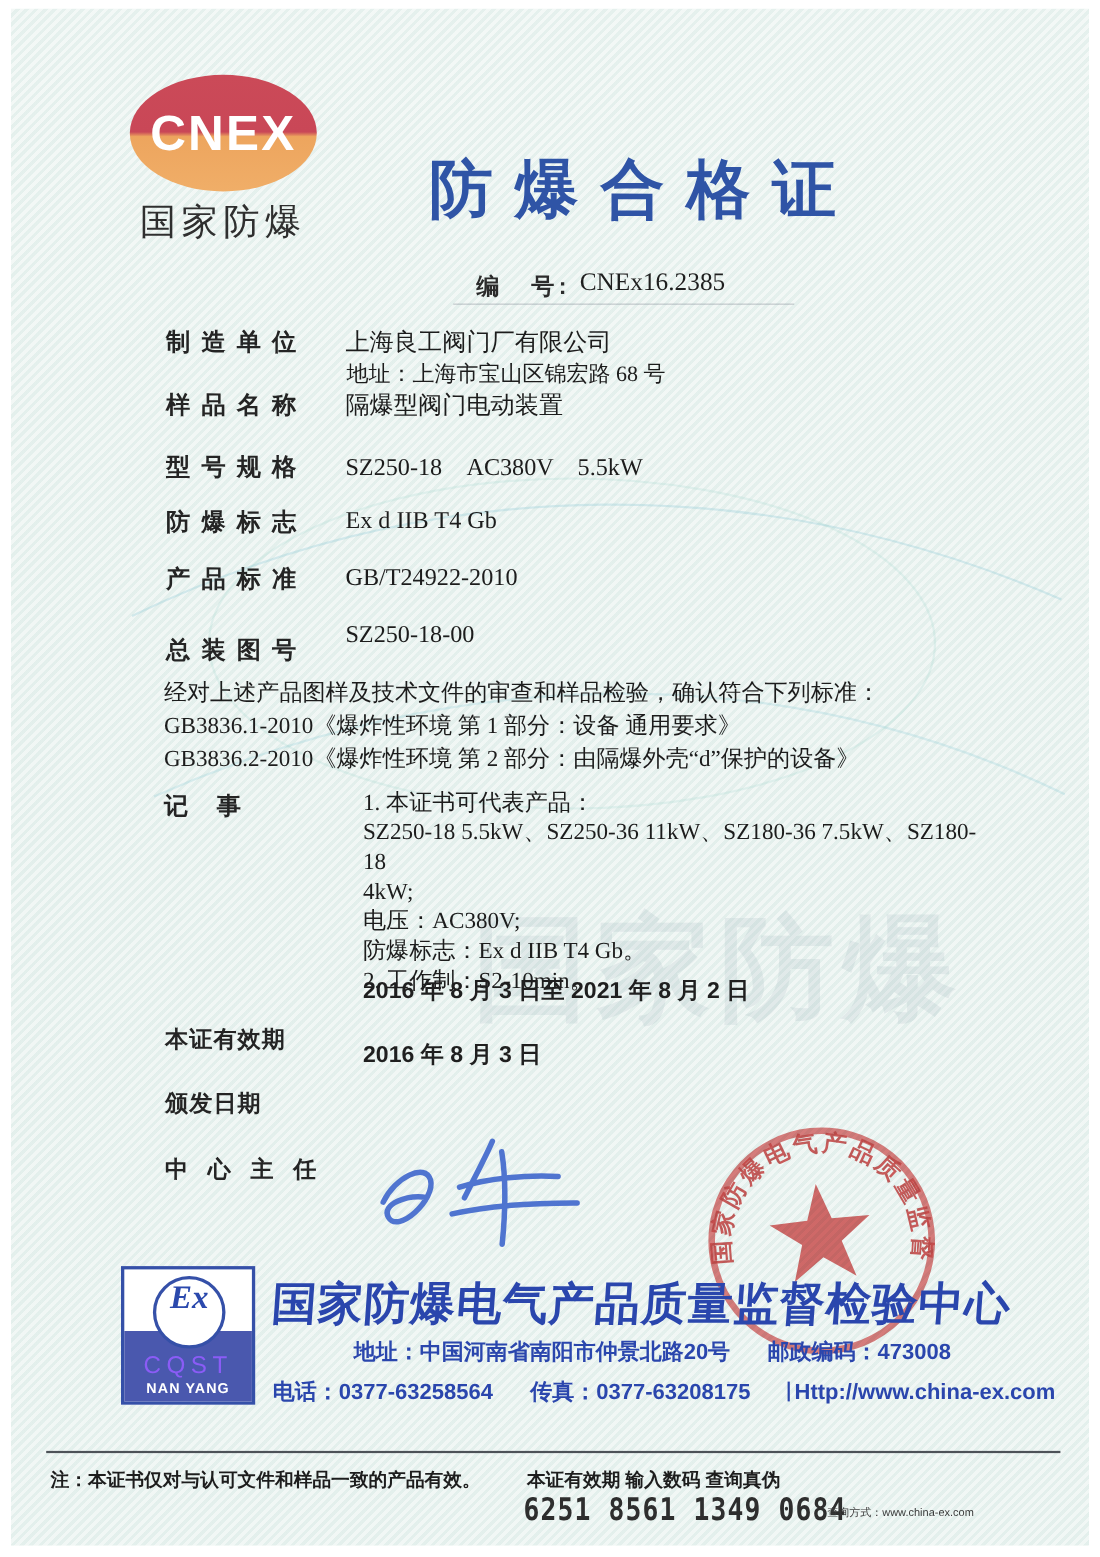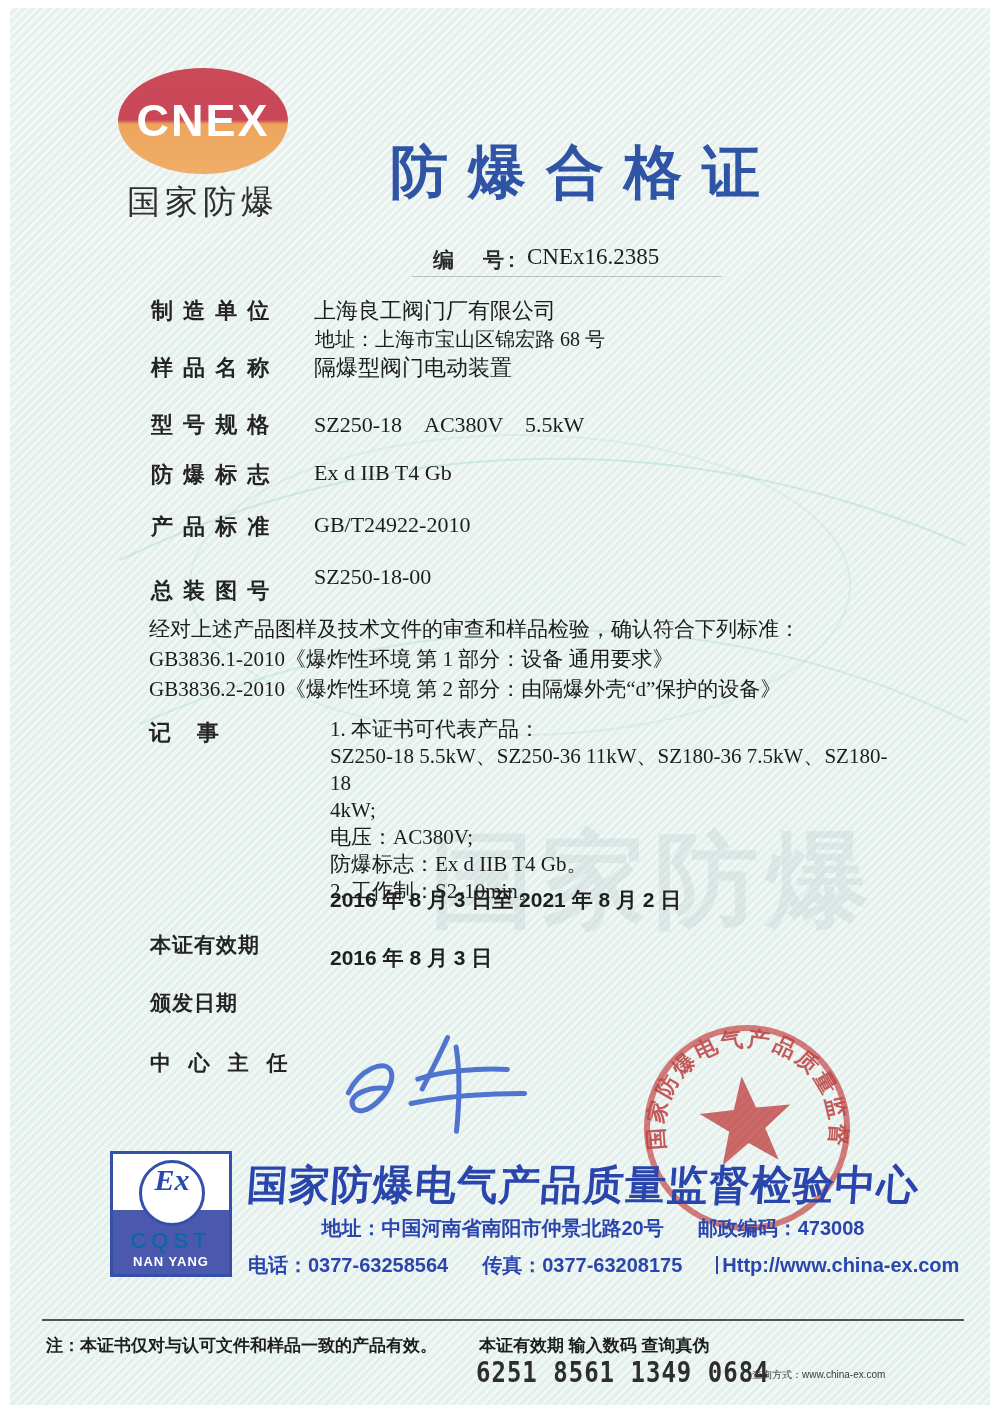--- a/index.html
+++ b/index.html
@@ -63,7 +63,7 @@
   .cqst-circle { position:absolute; left:26px; top:6px; width:66px; height:66px; border-radius:50%;
     background:#ffffff; border:3px solid #3550a8; display:flex; align-items:flex-start; justify-content:center; z-index:2; }
   .cqst-circle span { color:#2b49ad; font-weight:bold; font-size:30px; font-style:italic; font-family:"Liberation Serif", serif; }
-  .cqst-name { position:absolute; left:0; right:0; top:74px; text-align:center; color:#0369a1;
+  .cqst-name { position:absolute; left:0; right:0; top:74px; text-align:center; color:#8b5cf6;
     font-size:22px; letter-spacing:5px; z-index:3; }
   .cqst-city { position:absolute; left:0; right:0; top:100px; text-align:center; color:#ffffff;
     font-size:13px; font-weight:bold; letter-spacing:1px; z-index:3; }

